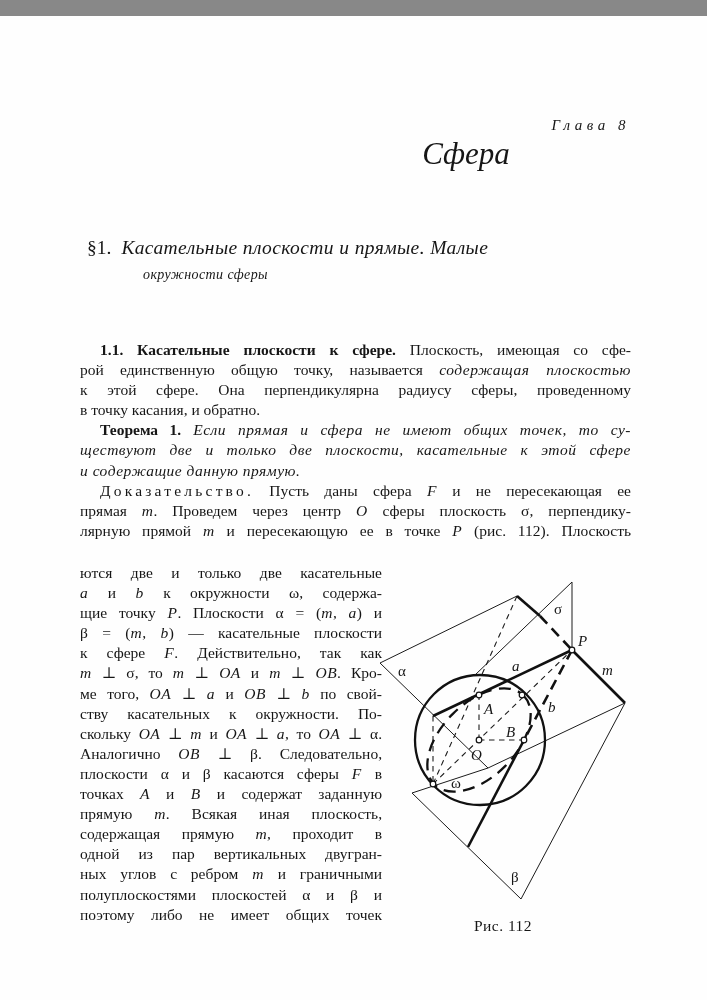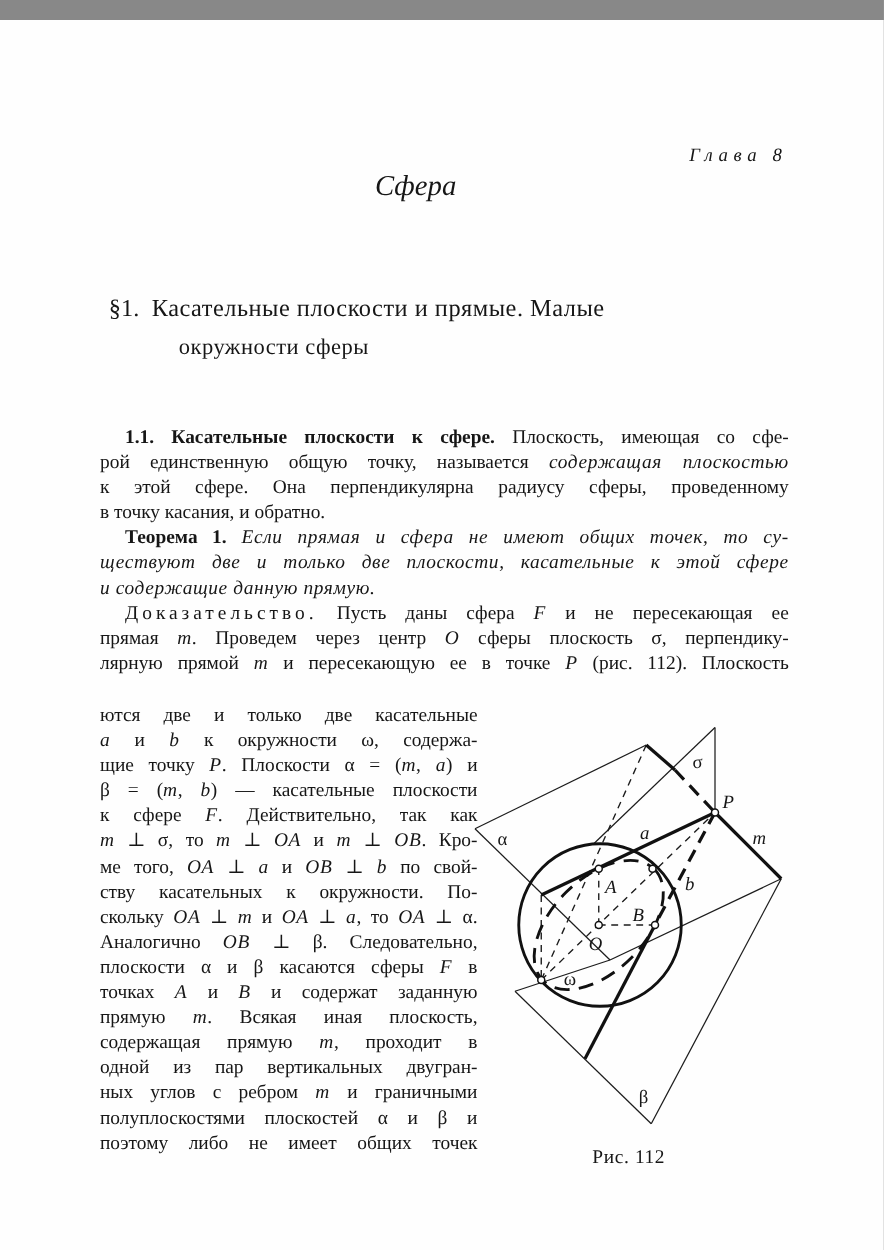--- a/index.html
+++ b/index.html
@@ -14,8 +14,8 @@
   
   #chapter-label{top:101px;left:300px;width:330px;text-align:right;
     font-style:italic;font-size:15px;letter-spacing:4.5px;}
-  #chapter-title{top:120px;left:300px;width:332px;text-align:left;
-    font-style:italic;font-size:23px;}
+  #chapter-title{top:120px;left:300px;width:332px;text-align:center;
+    font-style:italic;font-size:31px;}
   
   #section-line1{top:221px;left:87px;font-size:19.5px;white-space:nowrap;}
   #section-line2{top:251px;left:143px;font-size:18px;white-space:nowrap;}

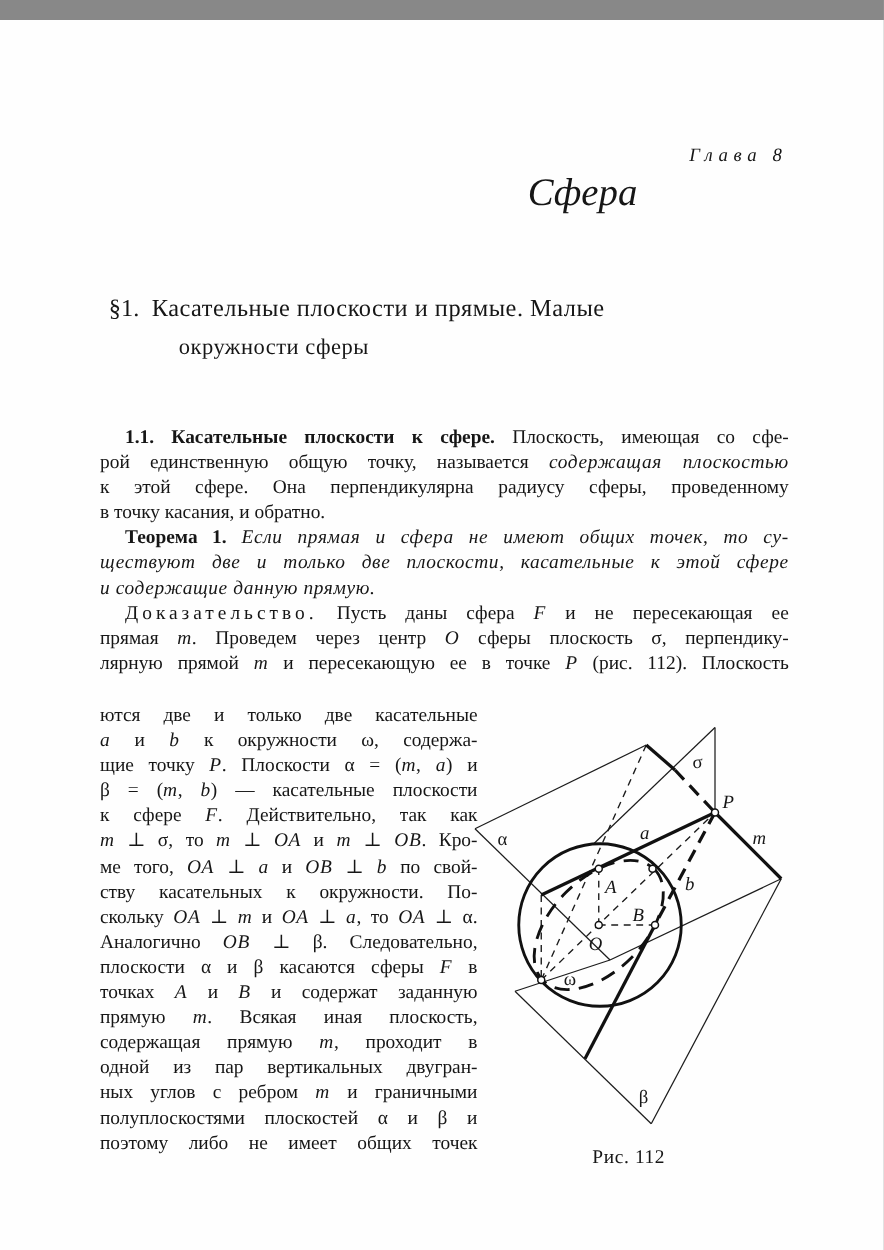--- a/index.html
+++ b/index.html
@@ -20,7 +20,7 @@
   #section-line1{top:221px;left:87px;font-size:19.5px;white-space:nowrap;}
   #section-line2{top:251px;left:143px;font-size:18px;white-space:nowrap;}
   .sec-num{font-style:normal;margin-right:10px;}
-  .sec-it{letter-spacing:0.4px;}
+  .sec-it{font-style:italic;letter-spacing:0.4px;}
   
   .col{font-size:15.5px;}
   #wide-col{top:324px;left:80px;width:551px;}

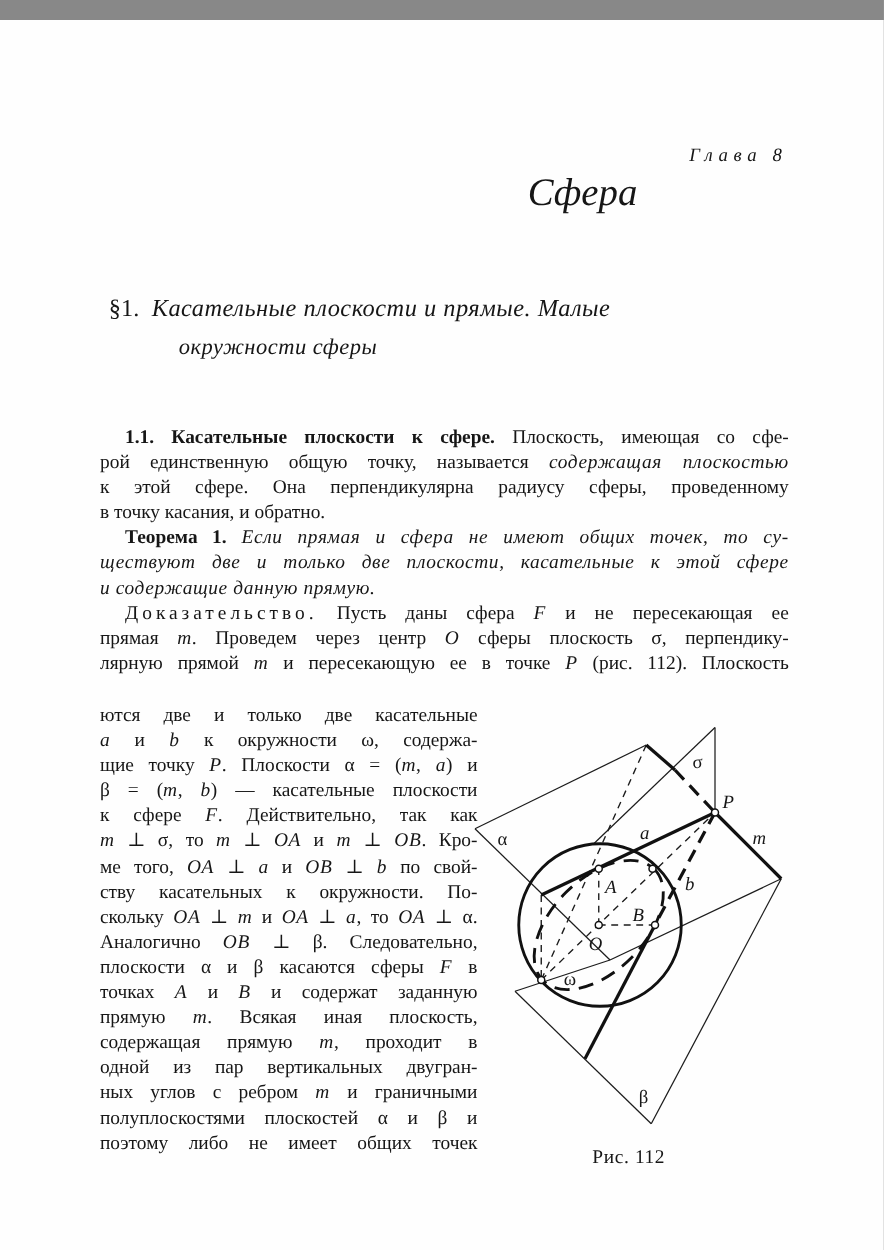--- a/index.html
+++ b/index.html
@@ -18,7 +18,7 @@
     font-style:italic;font-size:31px;}
   
   #section-line1{top:221px;left:87px;font-size:19.5px;white-space:nowrap;}
-  #section-line2{top:251px;left:143px;font-size:18px;white-space:nowrap;}
+  #section-line2{top:251px;left:143px;font-size:14px;white-space:nowrap;}
   .sec-num{font-style:normal;margin-right:10px;}
   .sec-it{font-style:italic;letter-spacing:0.4px;}
   

